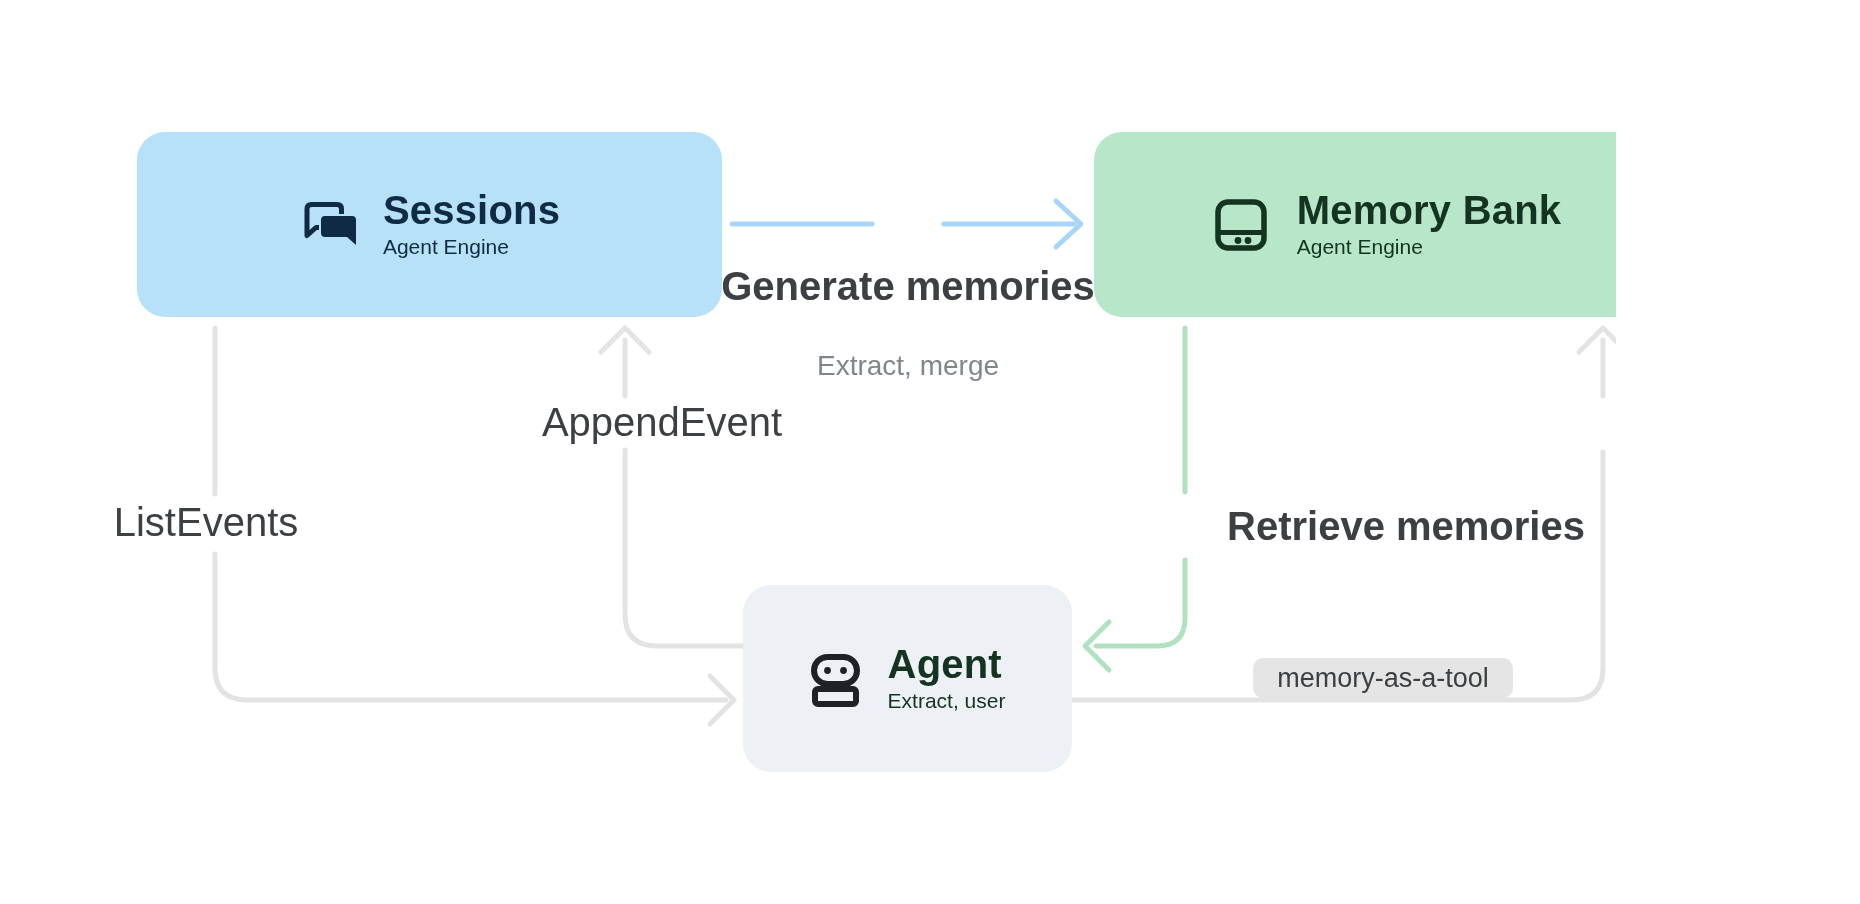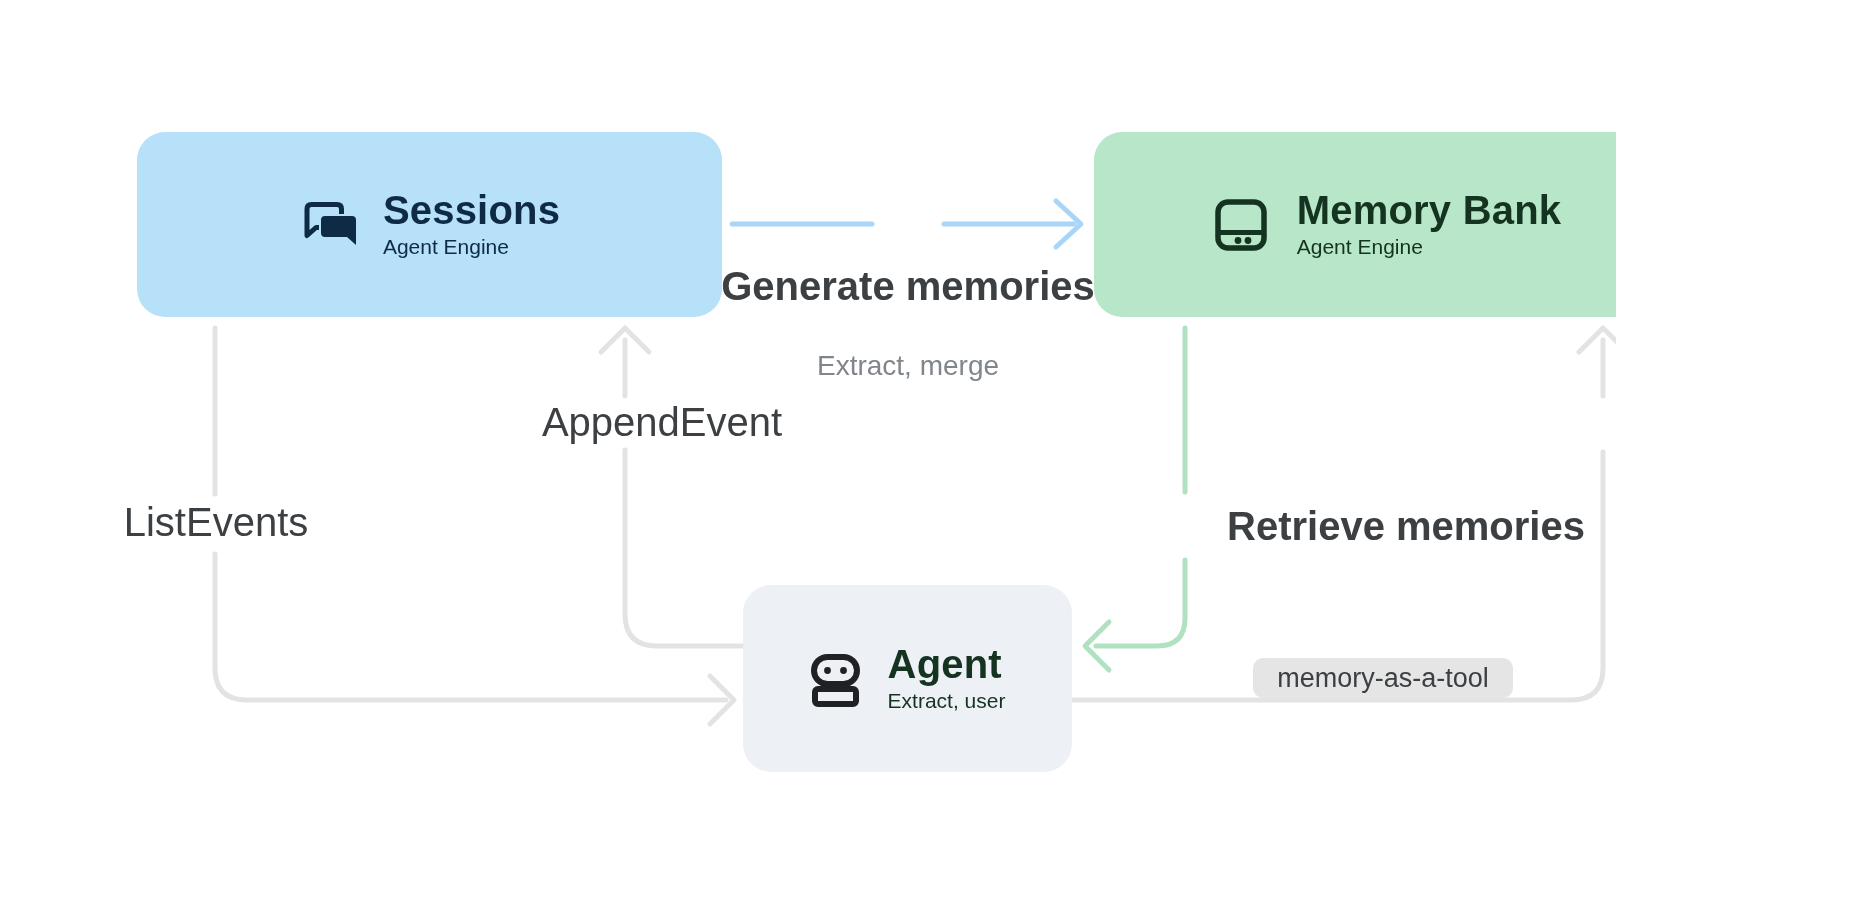--- a/index.html
+++ b/index.html
@@ -31,7 +31,7 @@
   .lbl-extract{left:908px;top:323px;font-size:28px;font-weight:400;color:var(--sublabel-fg);margin-top:43px;}
   .lbl-retrieve{left:1227px;top:526px;font-weight:700;}
   .lbl-append{left:630px;top:422px;margin-left:32px;}
-  .lbl-list{left:216px;top:522px;}
+  .lbl-list{left:206px;top:522px;}
   .lbl-create{left:1607px;top:422px;}
 
   .badge{

